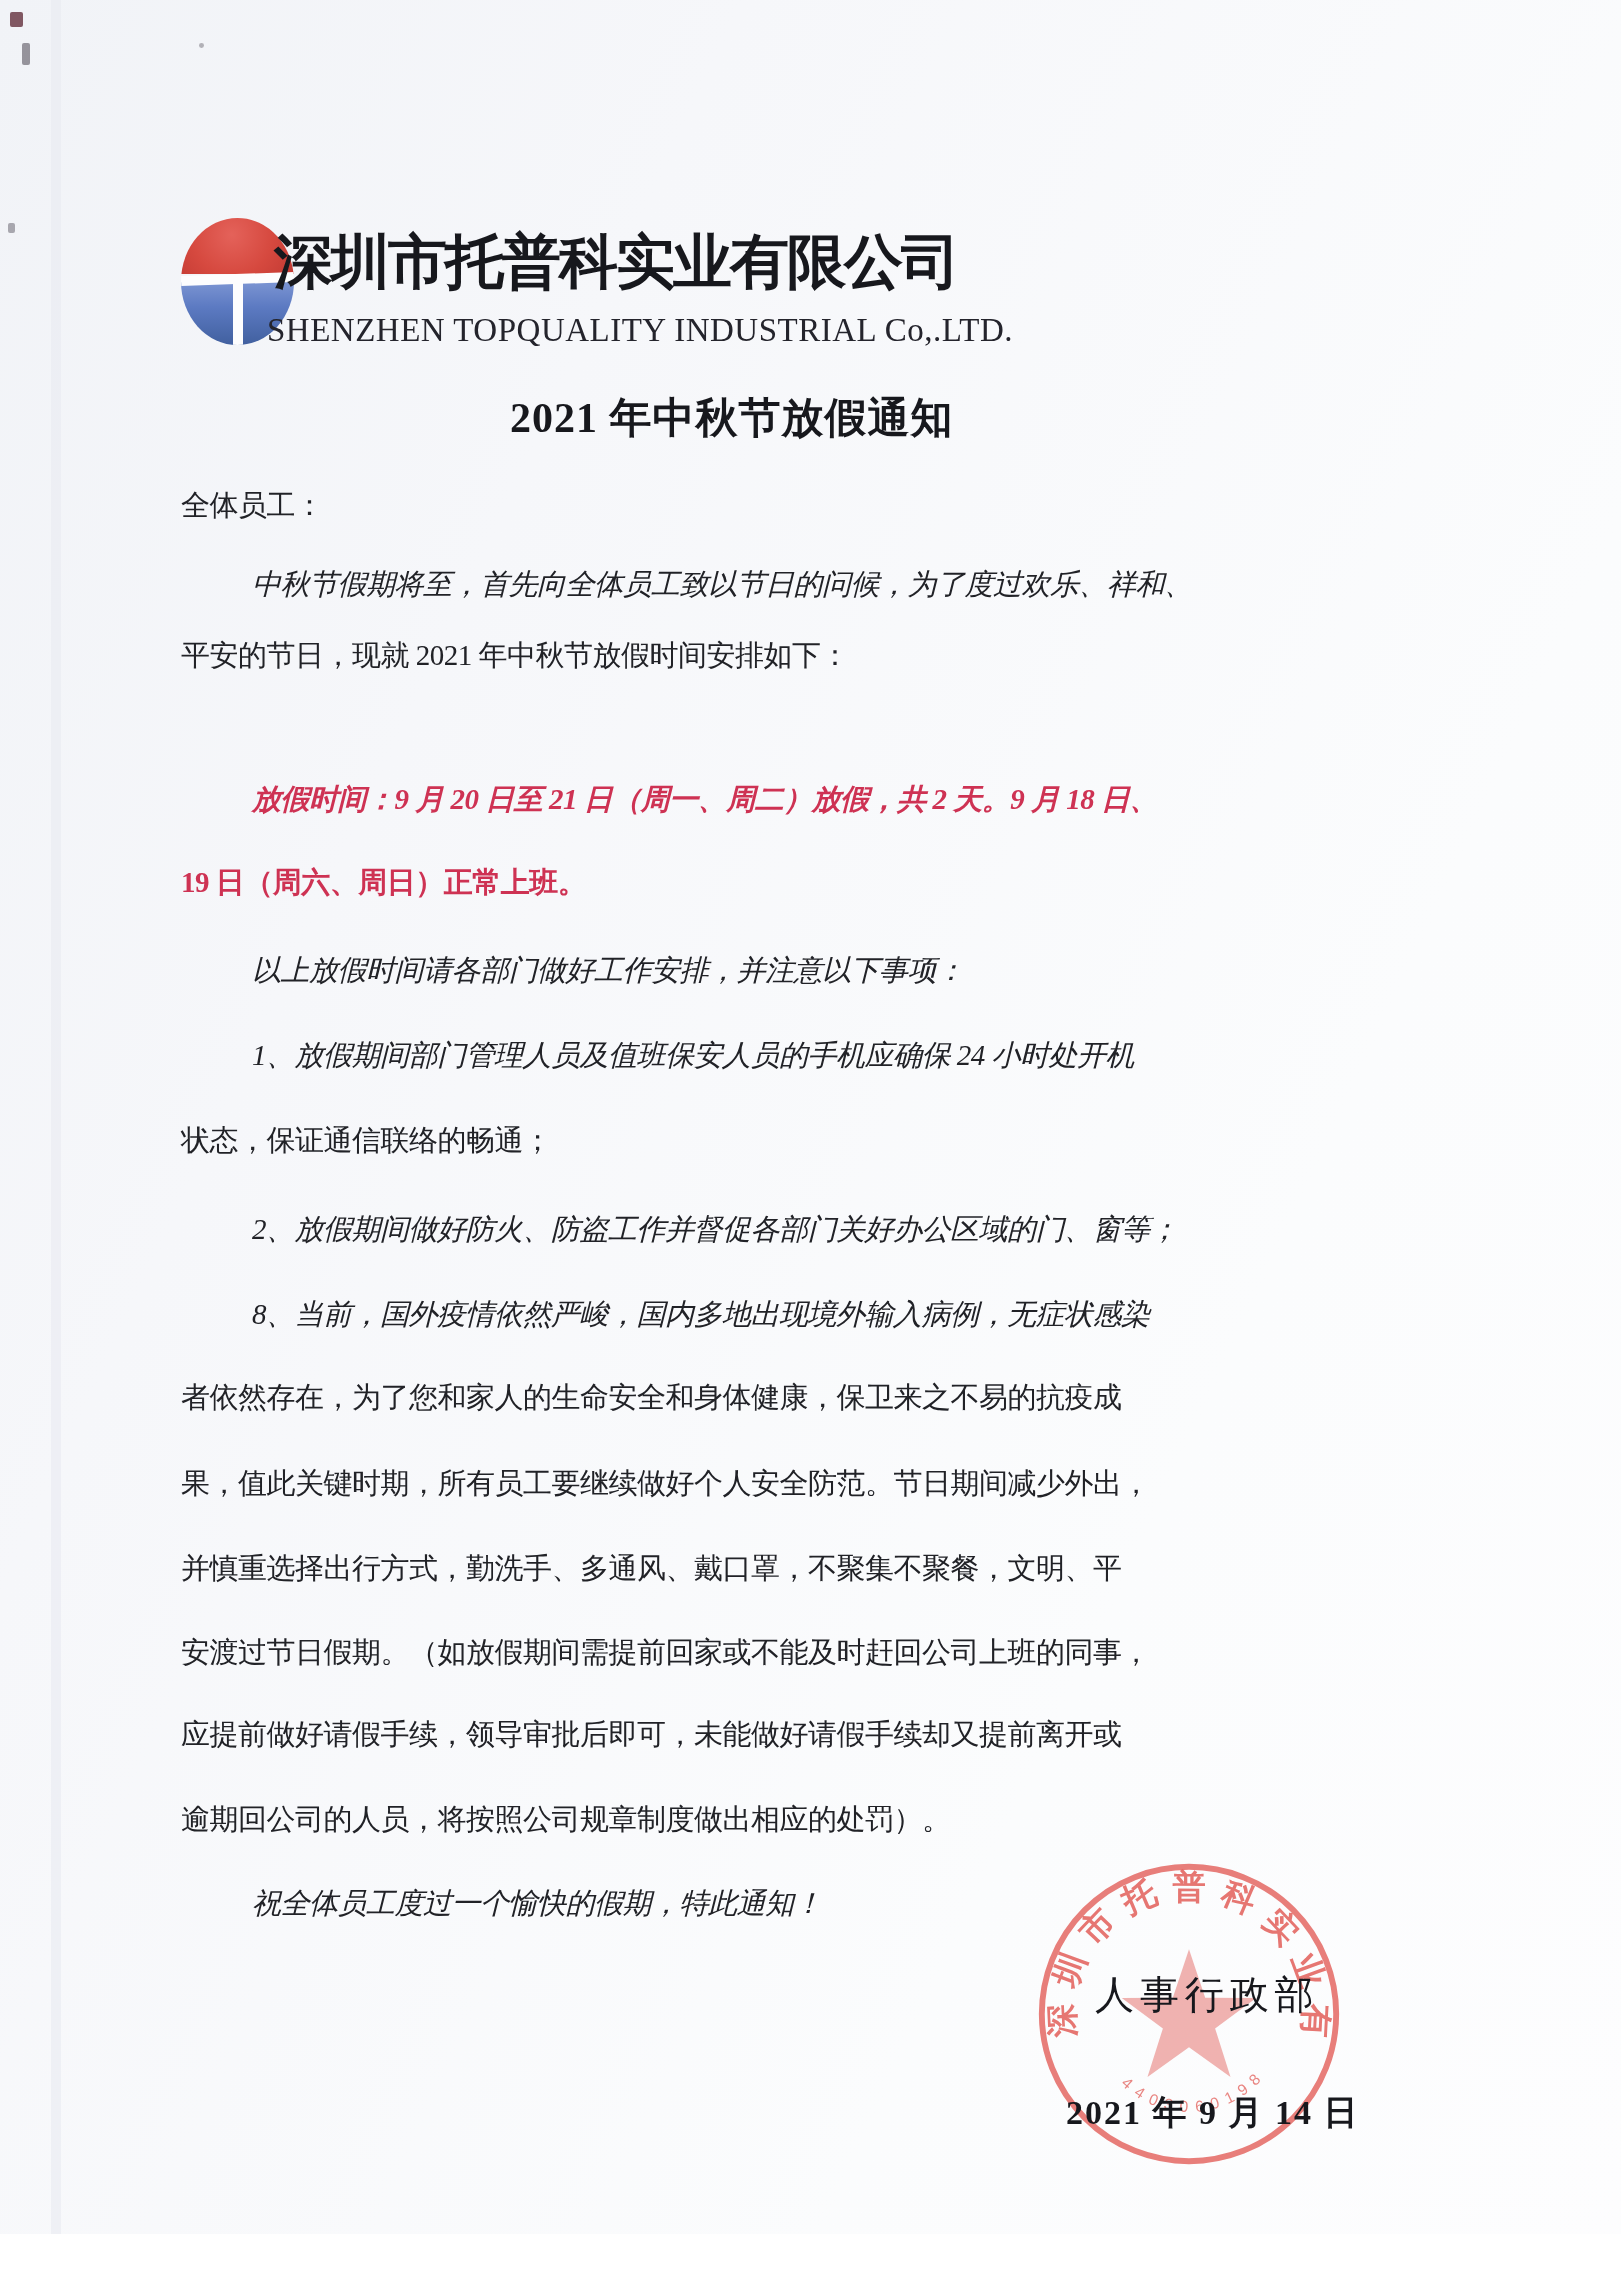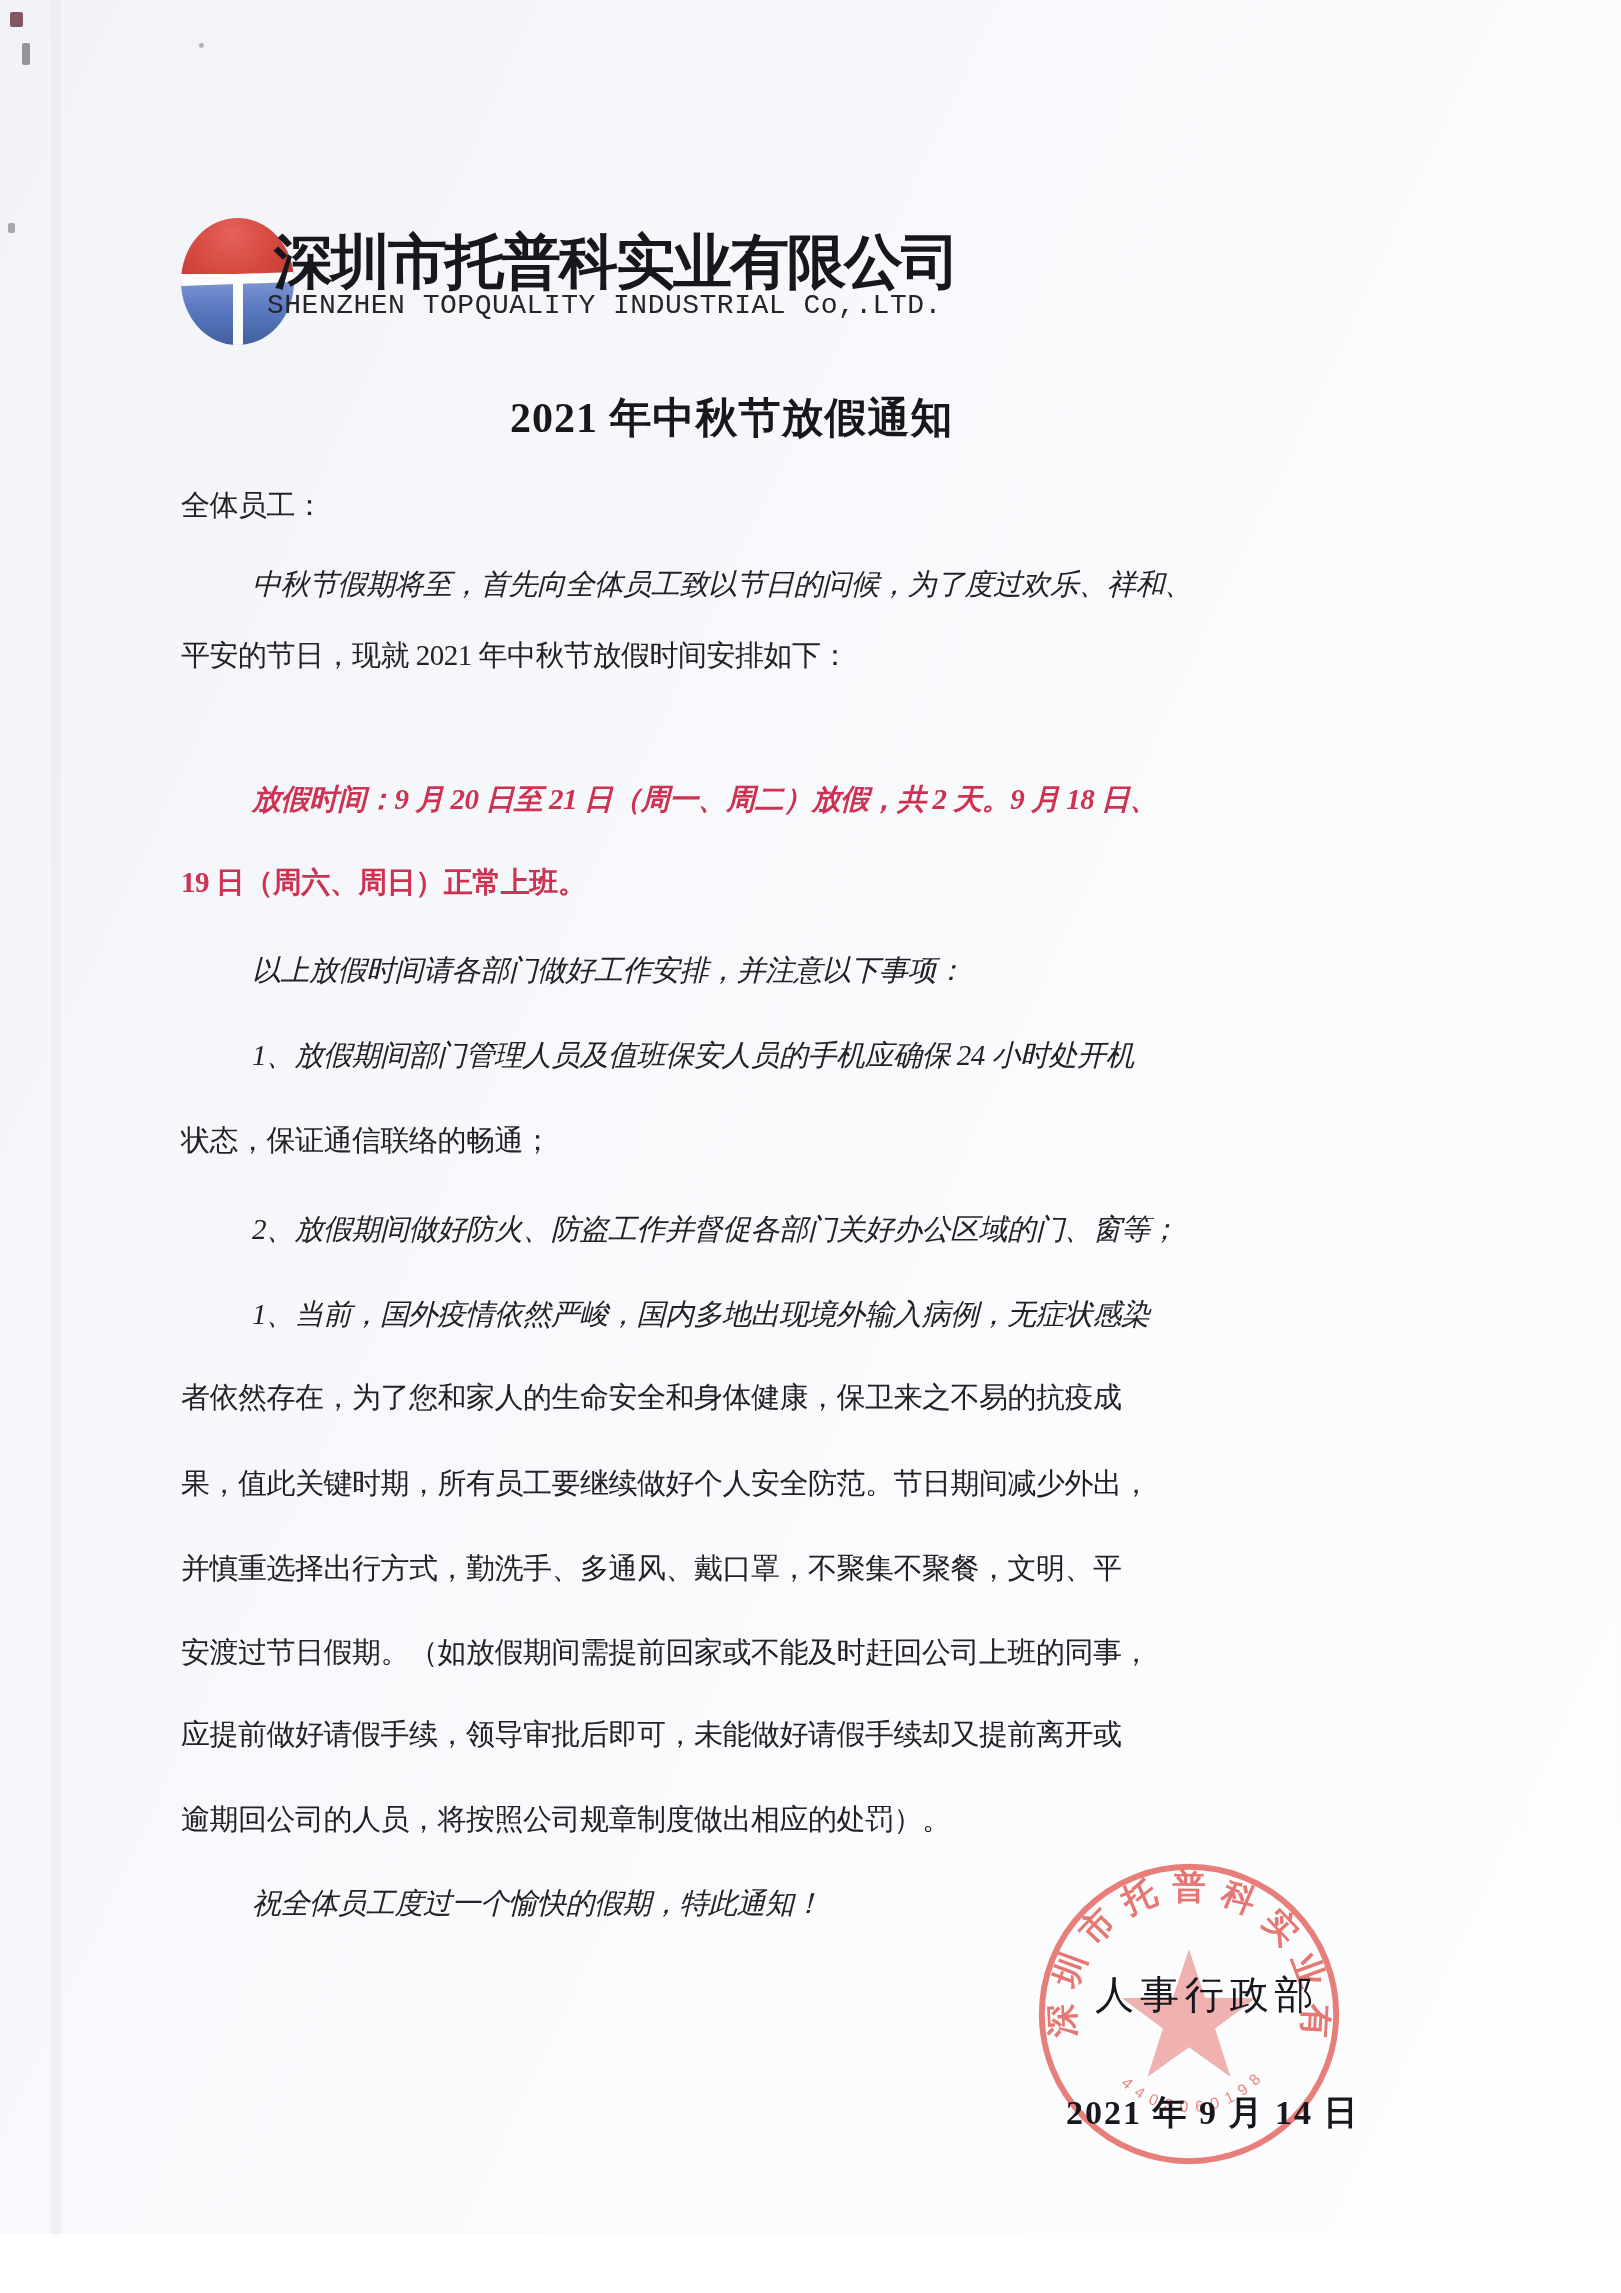--- a/index.html
+++ b/index.html
@@ -32,9 +32,9 @@
     white-space:nowrap;
   }
   .company-en{
-    position:absolute;left:267px;top:290px;width:686px;
-    font-family:Liberation Mono, monospace;
-    font-size:28px;color:#24242c;letter-spacing:0.5px;white-space:nowrap;
+    position:absolute;left:267px;top:312px;width:686px;
+    font-family:Liberation Serif, serif;
+    font-size:33px;color:#24242c;letter-spacing:0.5px;white-space:nowrap;
   }
   .doc-title{
     position:absolute;left:510px;top:390px;

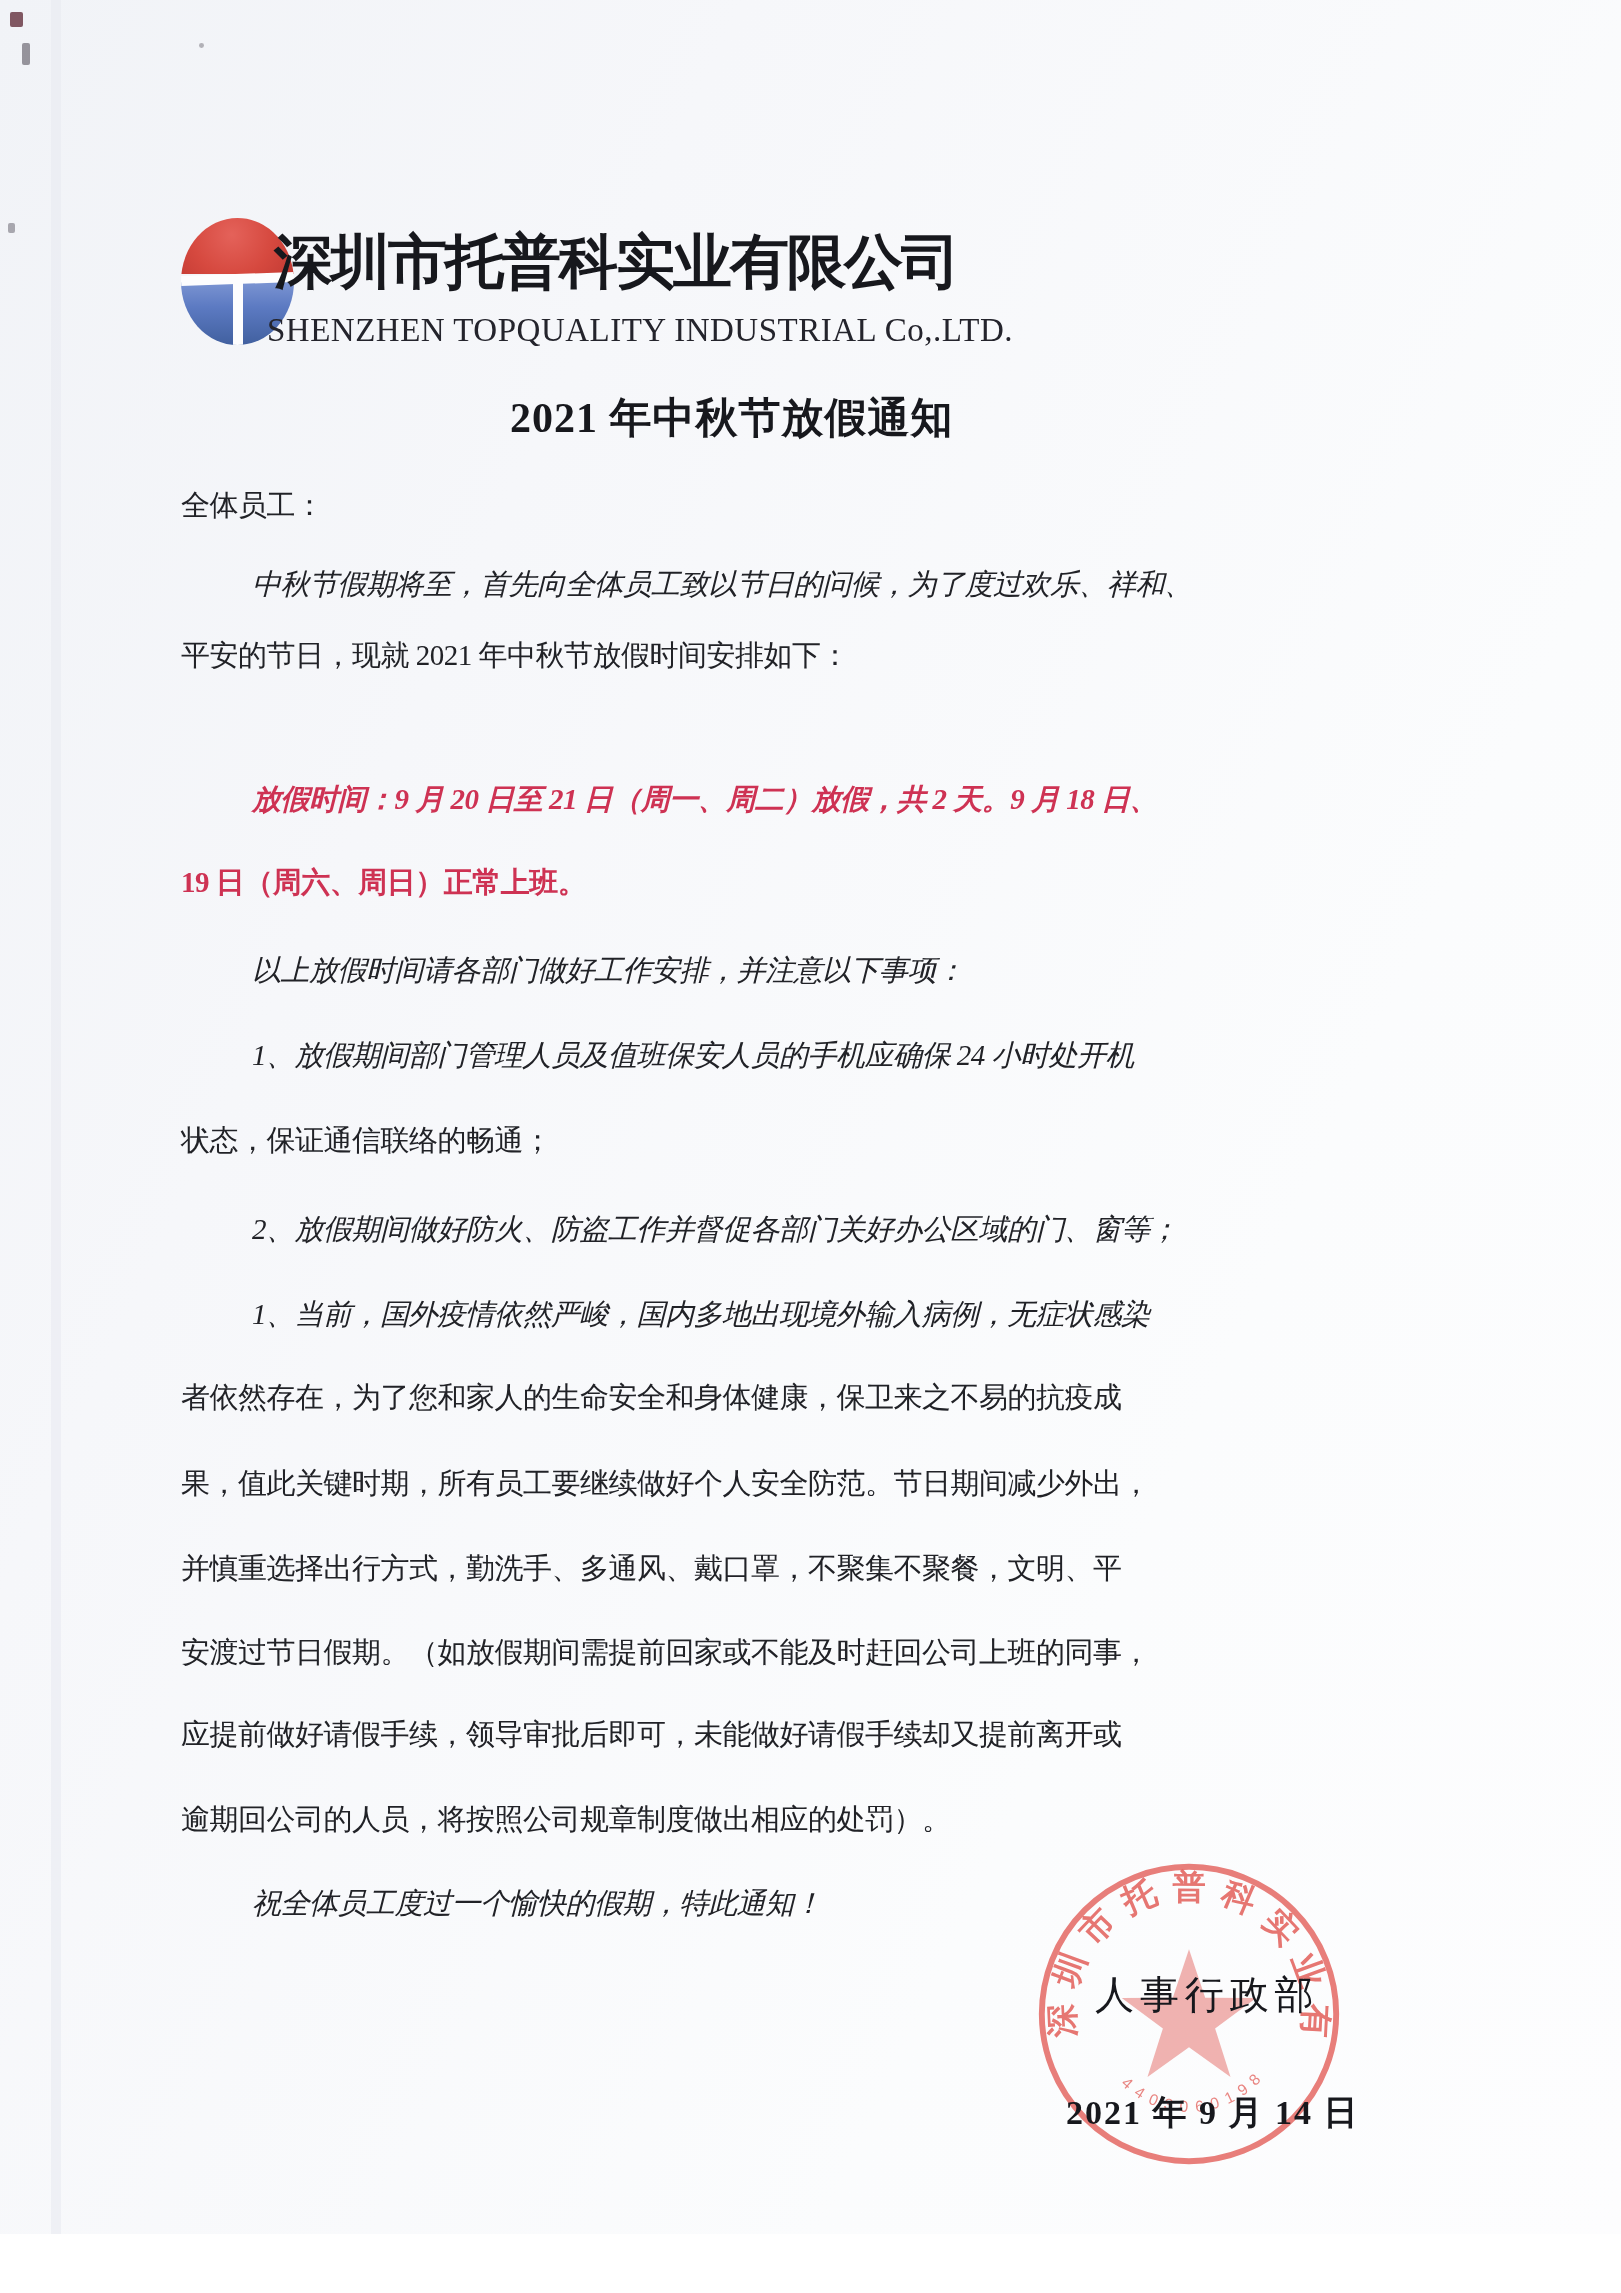--- a/index.html
+++ b/index.html
@@ -89,7 +89,7 @@
   <div class="line indent" style="top:1032px">1、放假期间部门管理人员及值班保安人员的手机应确保 24 小时处开机</div>
   <div class="line" style="top:1117px">状态，保证通信联络的畅通；</div>
   <div class="line indent" style="top:1206px">2、放假期间做好防火、防盗工作并督促各部门关好办公区域的门、窗等；</div>
-  <div class="line indent" style="top:1291px">1、当前，国外疫情依然严峻，国内多地出现境外输入病例，无症状感染</div>
+  <div class="line indent" style="top:1291px">8、当前，国外疫情依然严峻，国内多地出现境外输入病例，无症状感染</div>
   <div class="line" style="top:1374px">者依然存在，为了您和家人的生命安全和身体健康，保卫来之不易的抗疫成</div>
   <div class="line" style="top:1545px">并慎重选择出行方式，勤洗手、多通风、戴口罩，不聚集不聚餐，文明、平</div>
   <div class="line" style="top:1460px">果，值此关键时期，所有员工要继续做好个人安全防范。节日期间减少外出，</div>

